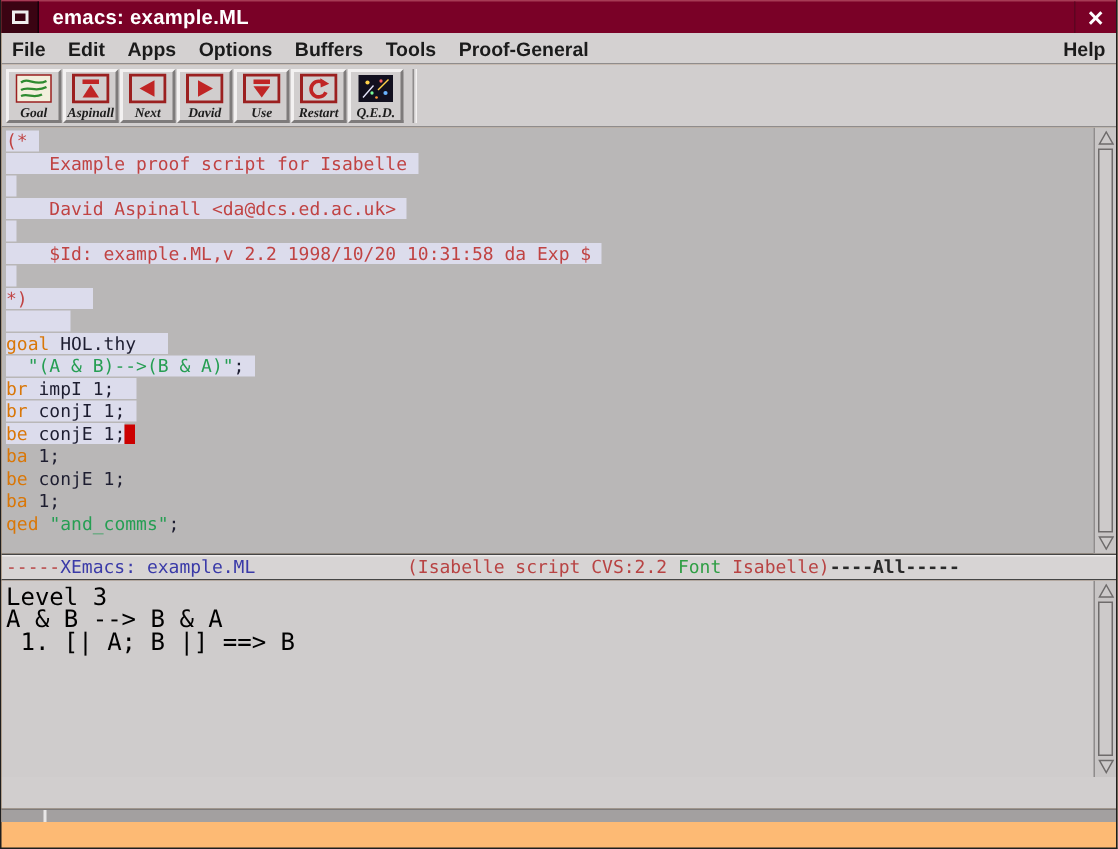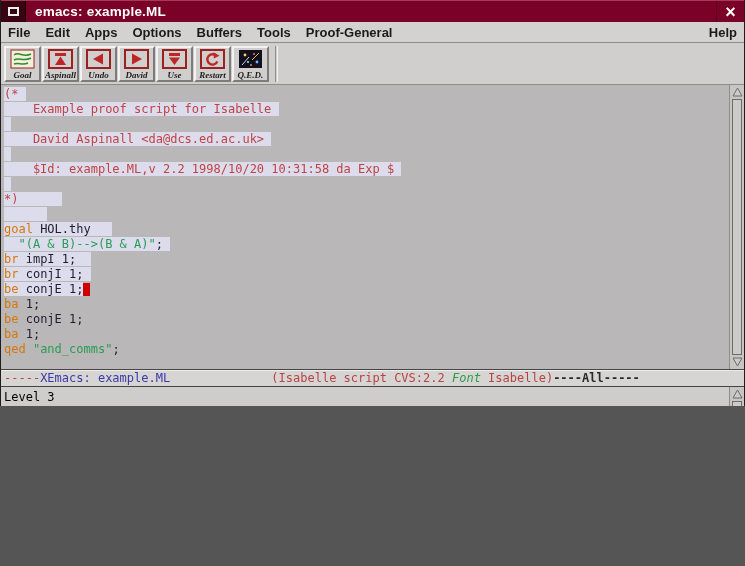--- a/index.html
+++ b/index.html
@@ -5,7 +5,7 @@
   * { margin:0; padding:0; box-sizing:border-box; }
   html,body { background:#555; }
   .window{
-    width:745px; height:406px; position:relative;
+    width:745px; height:566px; position:relative;
     display:flex; flex-direction:column;
     font-family:"DejaVu Sans Mono",monospace;
     background:#fdba74;

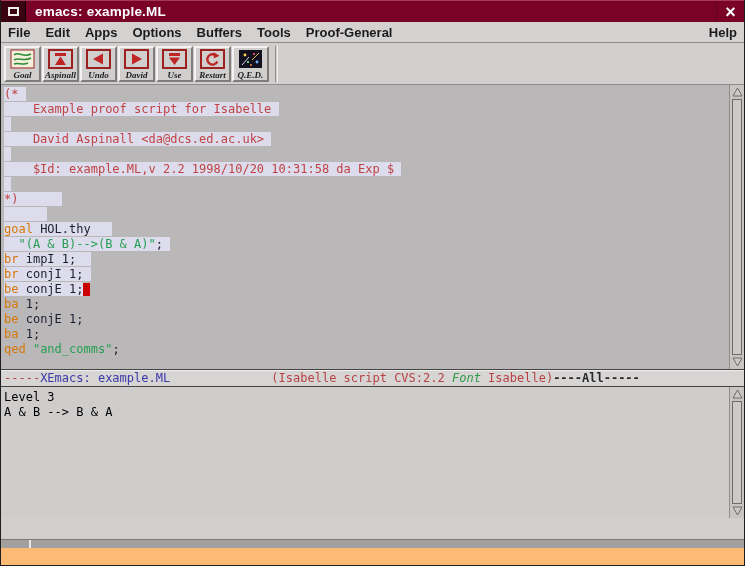--- a/index.html
+++ b/index.html
@@ -144,7 +144,7 @@
             <rect x="1" y="1" width="23" height="18" fill="none" stroke="#9b2020" stroke-width="2"></rect>
             <path d="M17 4.5 L17 15.5 L7 10 Z" fill="#c02525"></path>
           </svg></div>
-        <div class="tlabel">Undo</div>
+        <div class="tlabel">Next</div>
       </div>
       <div class="tbtn">
         <div class="ticon"><svg width="25" height="20">

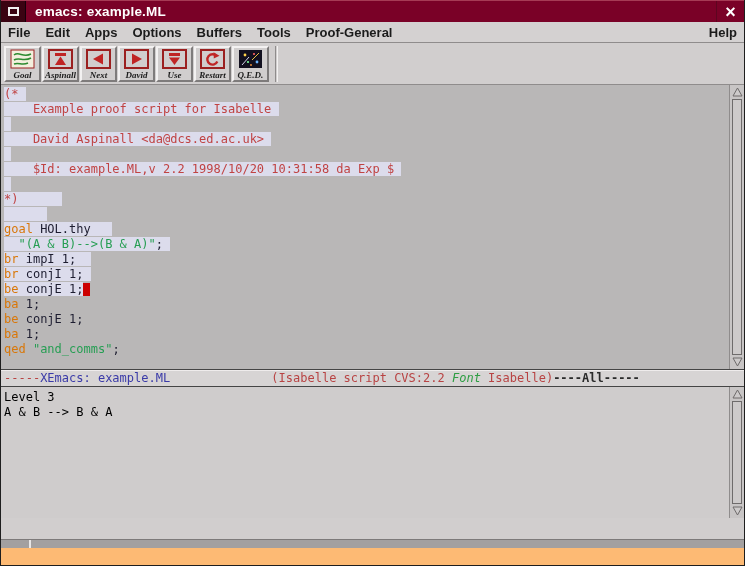--- a/index.html
+++ b/index.html
@@ -69,7 +69,7 @@
   .c-goals{ color:#000; }
   .c-blue{ color:var(--mlblue); }
   .c-red{ color:var(--mlred); }
-  .c-green{ color:var(--mlgreen);font-style:italic; }
+  .c-green{ color:var(--mlgreen); }
   .c-black{ color:#2a2a2a;font-weight:bold; }
   .cursor{ display:inline-block; width:7px; height:13px; background:var(--cursor); vertical-align:middle; margin-left:0px; }
   

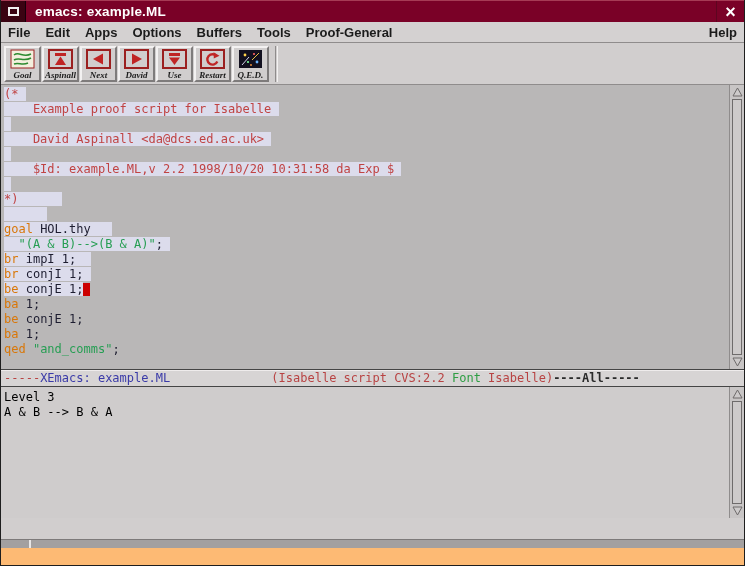--- a/index.html
+++ b/index.html
@@ -86,7 +86,7 @@
     font-size:12px; line-height:16px; white-space:pre; padding-left:3px; overflow:hidden;
   }
   .goals-area{ height:131px; flex:0 0 131px; display:flex; background:#cfcccc; overflow:hidden; }
-  .goals-text{ flex:1; padding:3px 0 0 3px; font-size:12px; line-height:15px; white-space:pre; overflow:hidden; }
+  .goals-text{ flex:1; padding:3px 0 0 3px; font-size:16px; line-height:15px; white-space:pre; overflow:hidden; }
   
   .echo{ height:21px; flex:0 0 21px; background:#d1cece; }
   .bottomstrip{ height:9px; flex:0 0 9px; background:#a3a0a0; border-top:1px solid #7d7a7a; display:flex; }

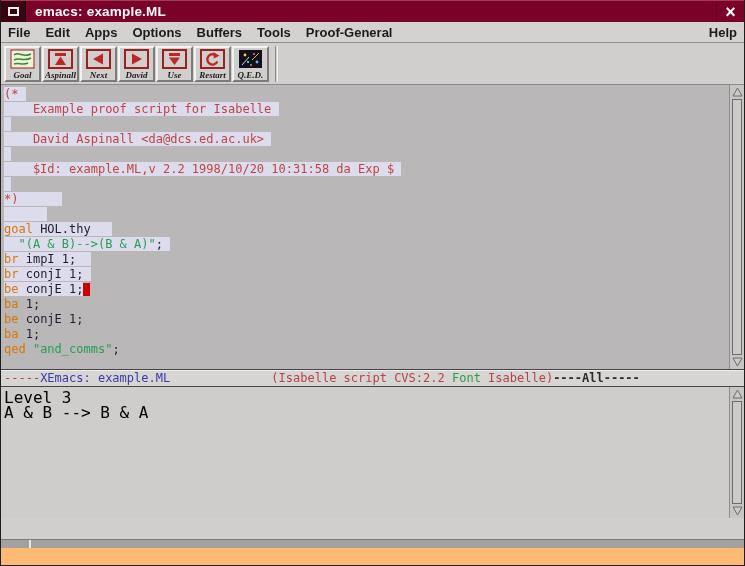--- a/index.html
+++ b/index.html
@@ -205,7 +205,7 @@
   <div class="modeline"><div class="line"><span><span class="c-red">-----</span><span class="c-blue">XEmacs: example.ML</span><span class="c-black">              </span><span class="c-red">(Isabelle script CVS:2.2 </span><span class="c-green">Font</span><span class="c-red"> </span><span class="c-red">Isabelle)</span><span class="c-black">----All-----</span></span></div></div>
 
   <div class="goals-area">
-    <div class="goals-text"><div class="line"><span><span class="c-goals">Level 3</span></span></div><div class="line"><span><span class="c-goals">A &amp; B --&gt; B &amp; A</span></span></div></div>
+    <div class="goals-text"><div class="line"><span><span class="c-goals">Level 3</span></span></div><div class="line"><span><span class="c-goals">A &amp; B --&gt; B &amp; A</span></span></div><div class="line"><span><span class="c-goals"> 1. [| A; B |] ==&gt; B</span></span></div></div>
     <div class="scrollbar">
       <div class="sb-arrow up">
         <svg width="11" height="10">

